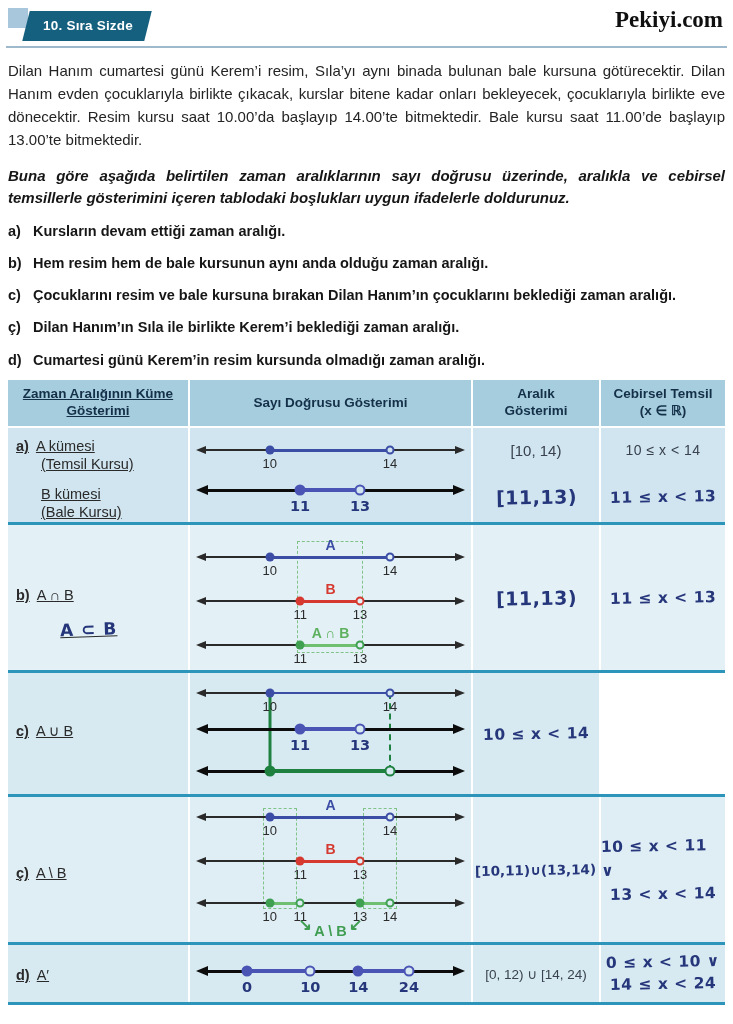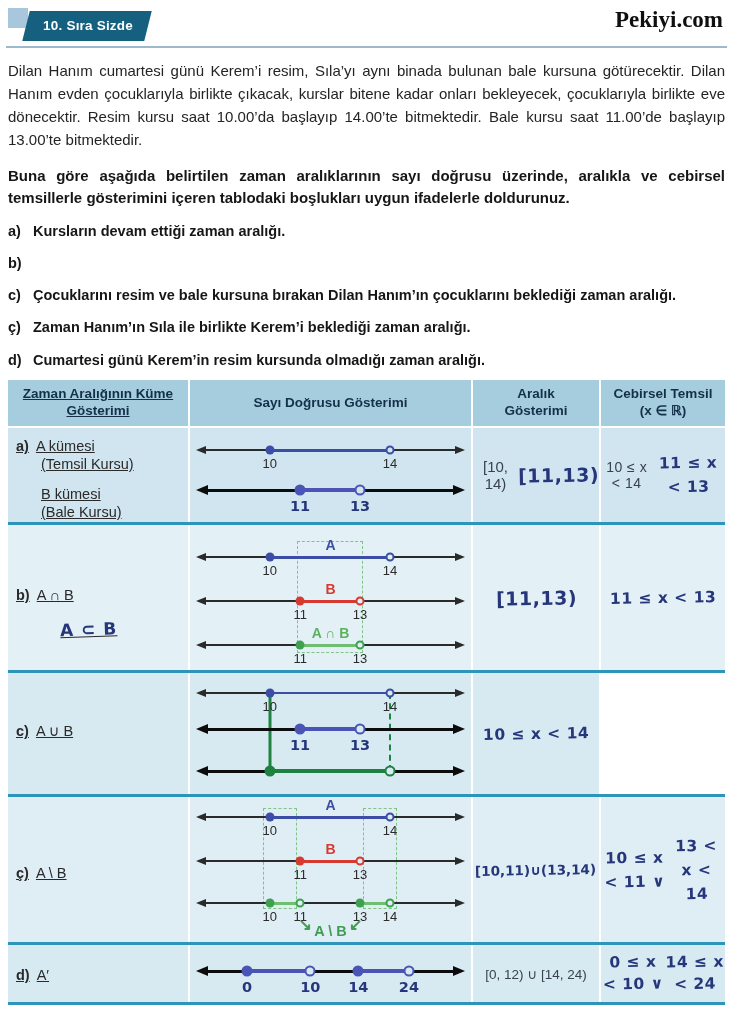--- a/index.html
+++ b/index.html
@@ -20,7 +20,7 @@
   
   .content { padding:0 8px; }
   .intro { font-size:15px; line-height:1.53; text-align:justify; margin:12px 0 0 0; color:#242424; }
-  .instruction { font-size:15px; line-height:1.5; text-align:justify; font-weight:bold; margin:13px 0 0 0; color:#161616; }
+  .instruction { font-size:15px; line-height:1.5; text-align:justify; font-weight:bold; margin:13px 0 0 0; color:#161616;font-style:italic; }
   .items { margin-top:4px; }
   .item { display:flex; font-weight:bold; font-size:14.5px; margin-top:12.5px; line-height:1.35; color:#161616; }
   .item-key { flex:none; width:25px; }

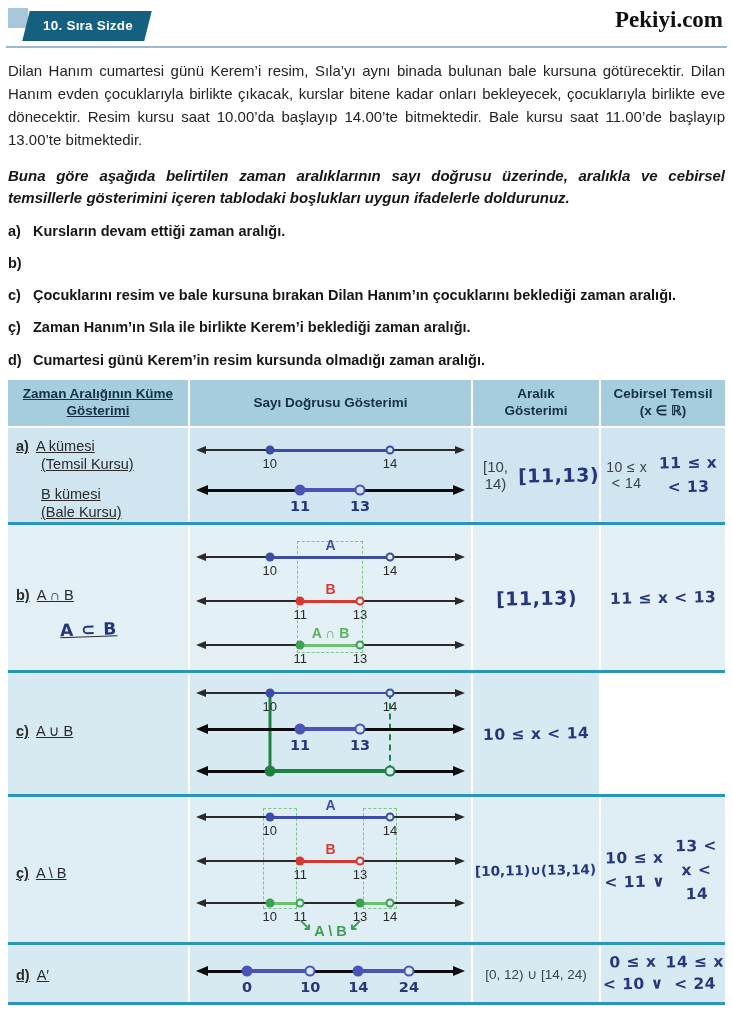--- a/index.html
+++ b/index.html
@@ -100,6 +100,7 @@
       </div>
     <div class="item">
         <span class="item-key">b)</span>
+        <span>Hem resim hem de bale kursunun aynı anda olduğu zaman aralığı.</span>
       </div>
     <div class="item">
         <span class="item-key">c)</span>

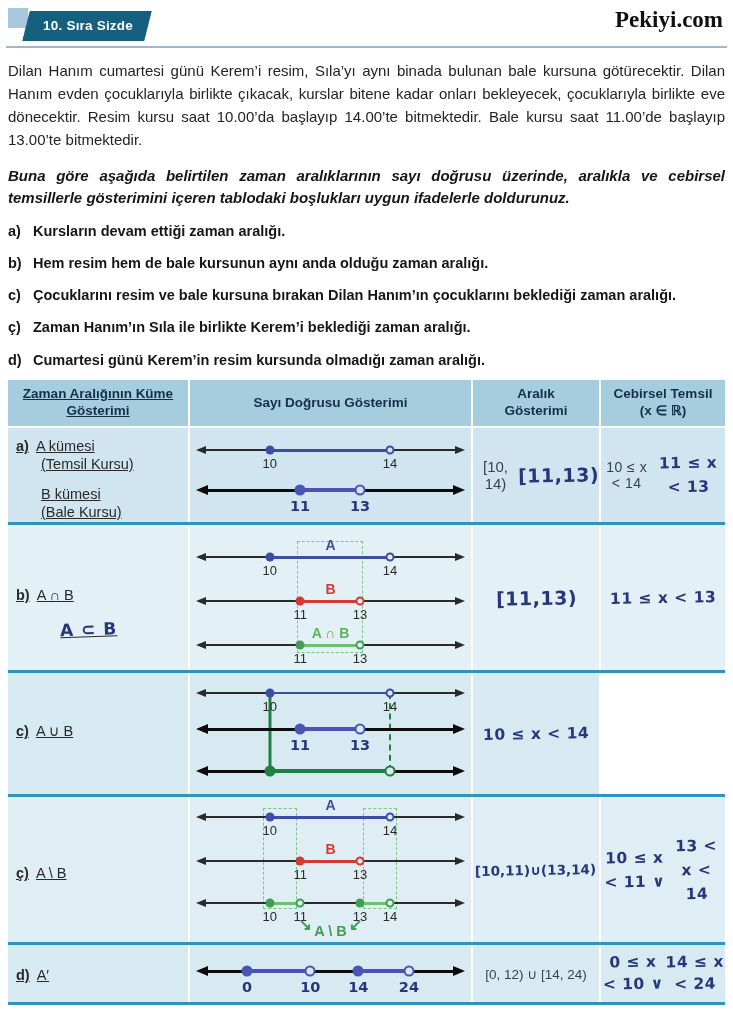--- a/index.html
+++ b/index.html
@@ -108,7 +108,7 @@
       </div>
     <div class="item">
         <span class="item-key">ç)</span>
-        <span>Zaman Hanım’ın Sıla ile birlikte Kerem’i beklediği zaman aralığı.</span>
+        <span>Dilan Hanım’ın Sıla ile birlikte Kerem’i beklediği zaman aralığı.</span>
       </div>
     <div class="item">
         <span class="item-key">d)</span>

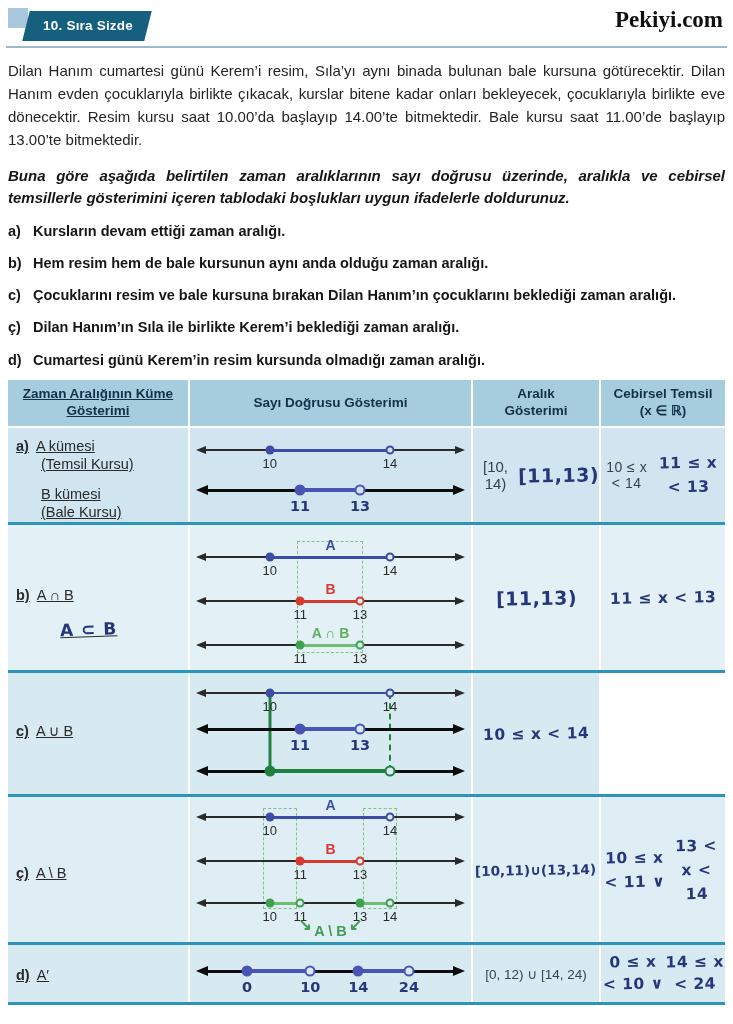--- a/index.html
+++ b/index.html
@@ -47,7 +47,7 @@
   .gap { height:12px; }
   .hw { font-family:"DejaVu Sans", sans-serif; font-weight:bold; color:#26367b; }
   .hand-note { font-size:17px; margin:15px 0 0 44px; transform:rotate(-2deg); letter-spacing:1px; }
-  .vc { display:flex; flex-direction:row; align-items:center; justify-content:center; height:100%; text-align:center; }
+  .vc { display:flex; flex-direction:column; align-items:center; justify-content:center; height:100%; text-align:left; }
   .spread { justify-content:space-around; }
   .printed-int { font-size:15px; color:#39424e; }
   .printed-alg { font-size:14px; color:#39424e; letter-spacing:.5px; }

